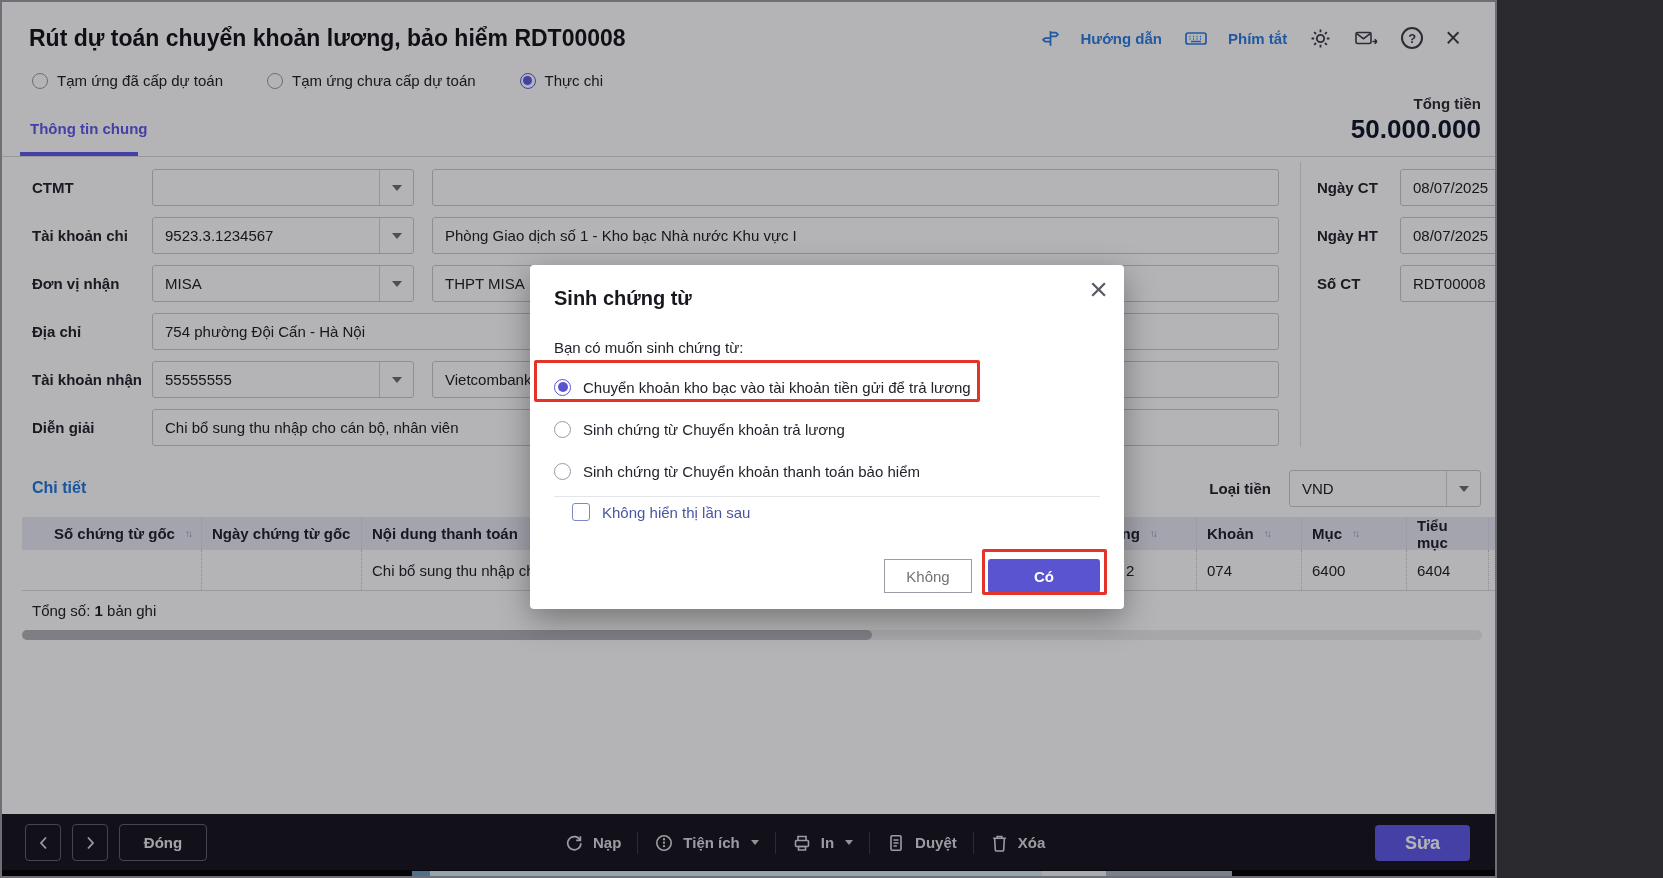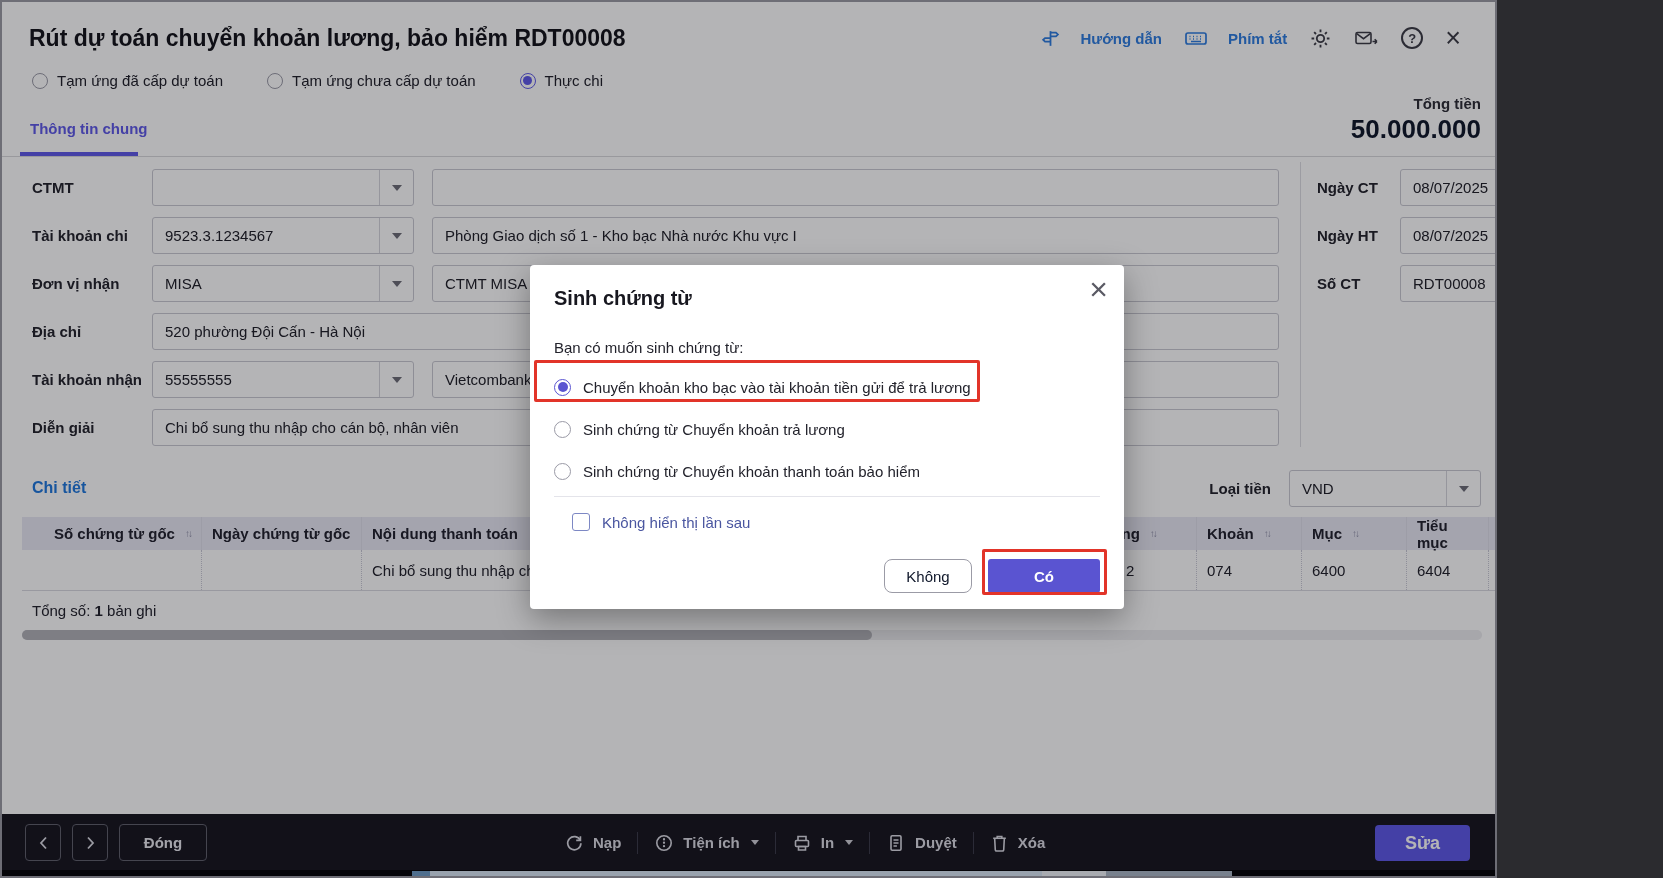--- a/index.html
+++ b/index.html
@@ -243,7 +243,7 @@
     </div>
     <div></div>
     <div class="field">
-      <span>CTMT MISA</span>
+      <span>THPT MISA</span>
     </div>
 
     <div class="f-label">Địa chỉ</div>

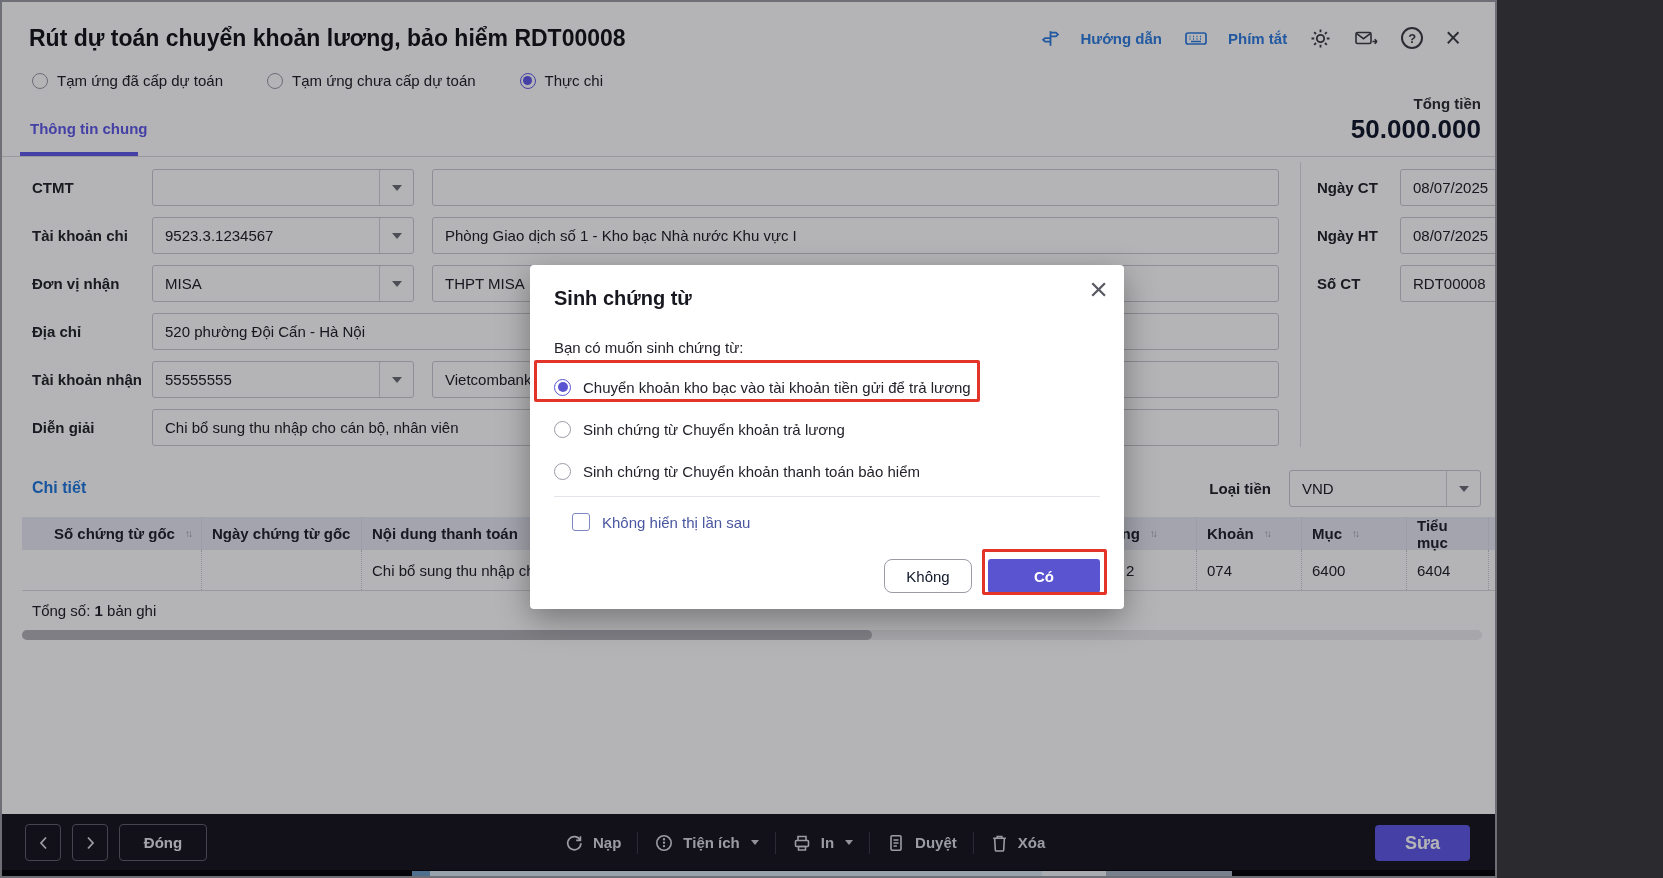--- a/index.html
+++ b/index.html
@@ -248,7 +248,7 @@
 
     <div class="f-label">Địa chỉ</div>
     <div class="field span-wide">
-      <span>520 phường Đội Cấn - Hà Nội</span>
+      <span>754 phường Đội Cấn - Hà Nội</span>
     </div>
 
     <div class="f-label">Tài khoản nhận</div>

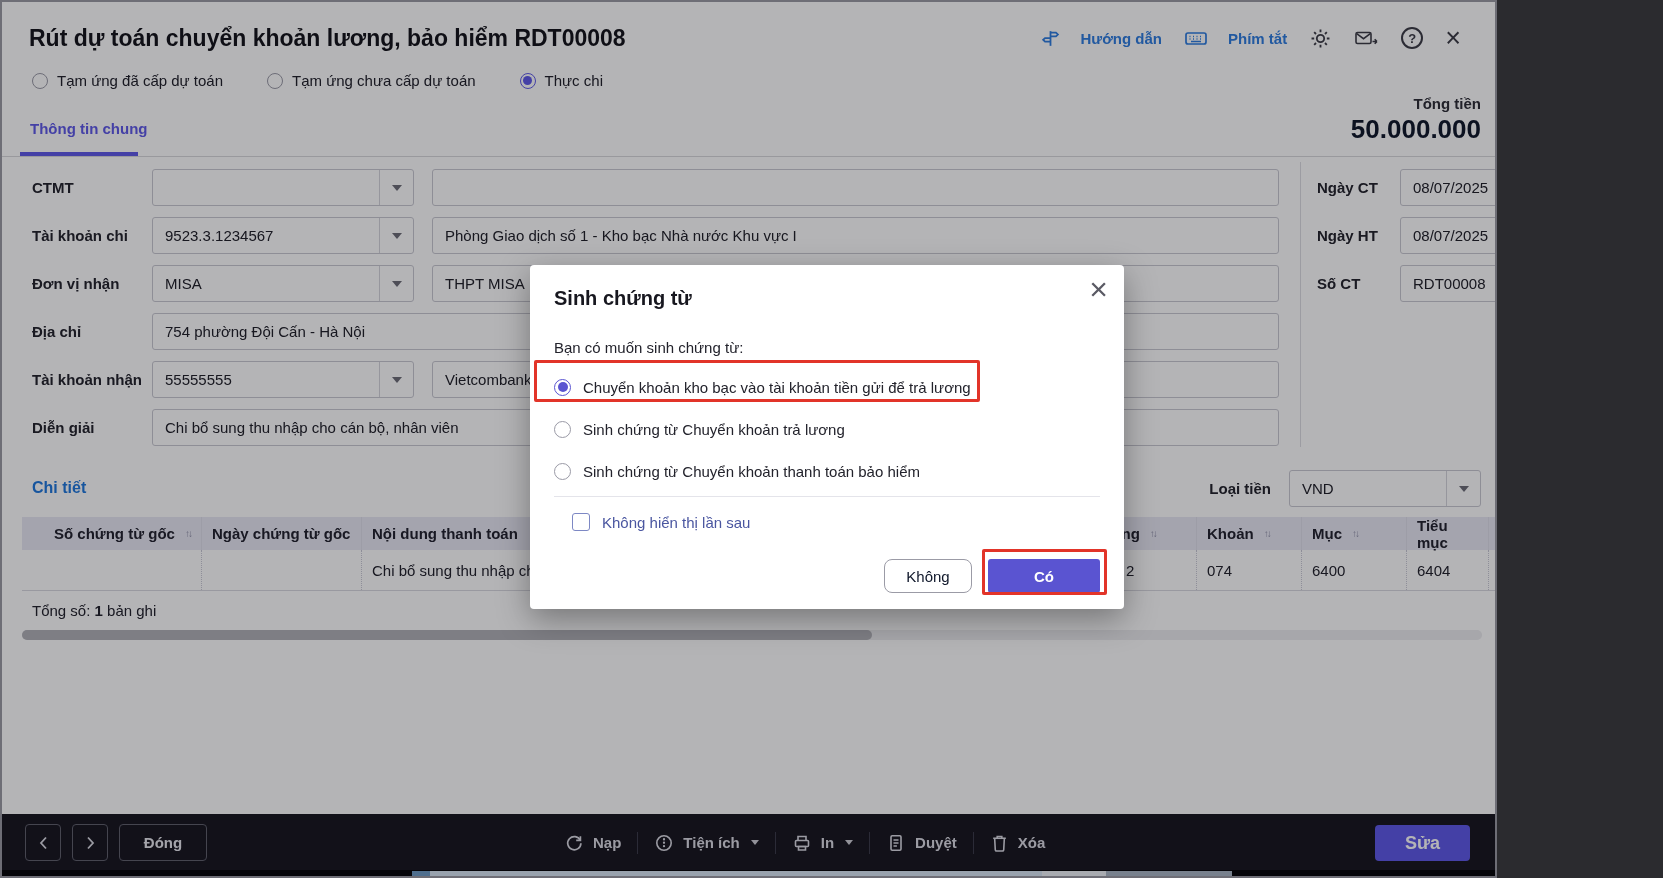--- a/index.html
+++ b/index.html
@@ -123,7 +123,7 @@
   .m-option .radio.sel { border-color:#5a54d1; }
   .m-option .radio.sel::after { background:#5a54d1; }
   .m-divider { margin-top:14px; border-top:1px solid #e4e4ea; }
-  .m-check { display:flex; align-items:center; gap:12px; margin-top:16px;
+  .m-check { display:flex; align-items:center; gap:12px; margin-top:6px;
              font-size:15px; color:#4a56a0;padding-left:18px; }
   .checkbox { width:18px; height:18px; border:1.6px solid #7d88c4; border-radius:3px; background:#fff; flex:none; }
   .m-footer { position:absolute; right:24px; bottom:16px; display:flex; gap:16px; align-items:center; }

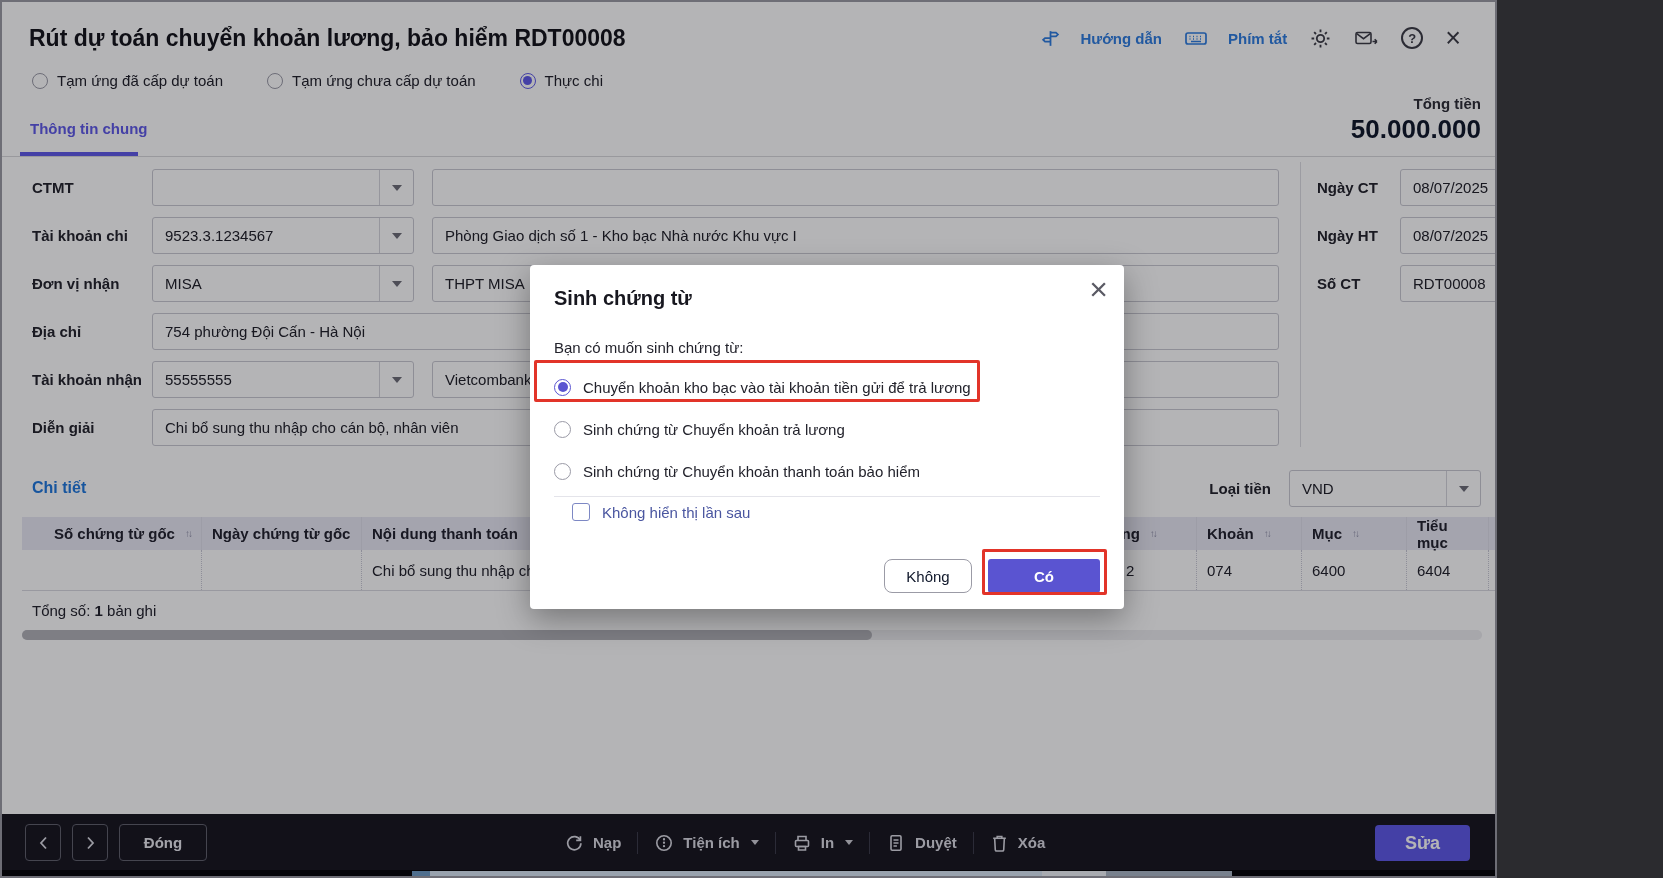--- a/index.html
+++ b/index.html
@@ -127,8 +127,8 @@
              font-size:15px; color:#4a56a0;padding-left:18px; }
   .checkbox { width:18px; height:18px; border:1.6px solid #7d88c4; border-radius:3px; background:#fff; flex:none; }
   .m-footer { position:absolute; right:24px; bottom:16px; display:flex; gap:16px; align-items:center; }
-  .btn-khong { width:88px; height:34px; border:1px solid #9b9ba6; border-radius:8px; background:#fff;
-               color:#0f172a; font-size:15px; display:flex; align-items:center; justify-content:center; }
+  .btn-khong { width:88px; height:34px; border:1px solid #9b9ba6; border-radius:0; background:#fff;
+               color:#737373; font-size:15px; display:flex; align-items:center; justify-content:center; }
   .btn-co { width:112px; height:34px; background:#5a54d1; border-radius:3px; color:#fff;
             font-size:15px; font-weight:bold; display:flex; align-items:center; justify-content:center; }
 

